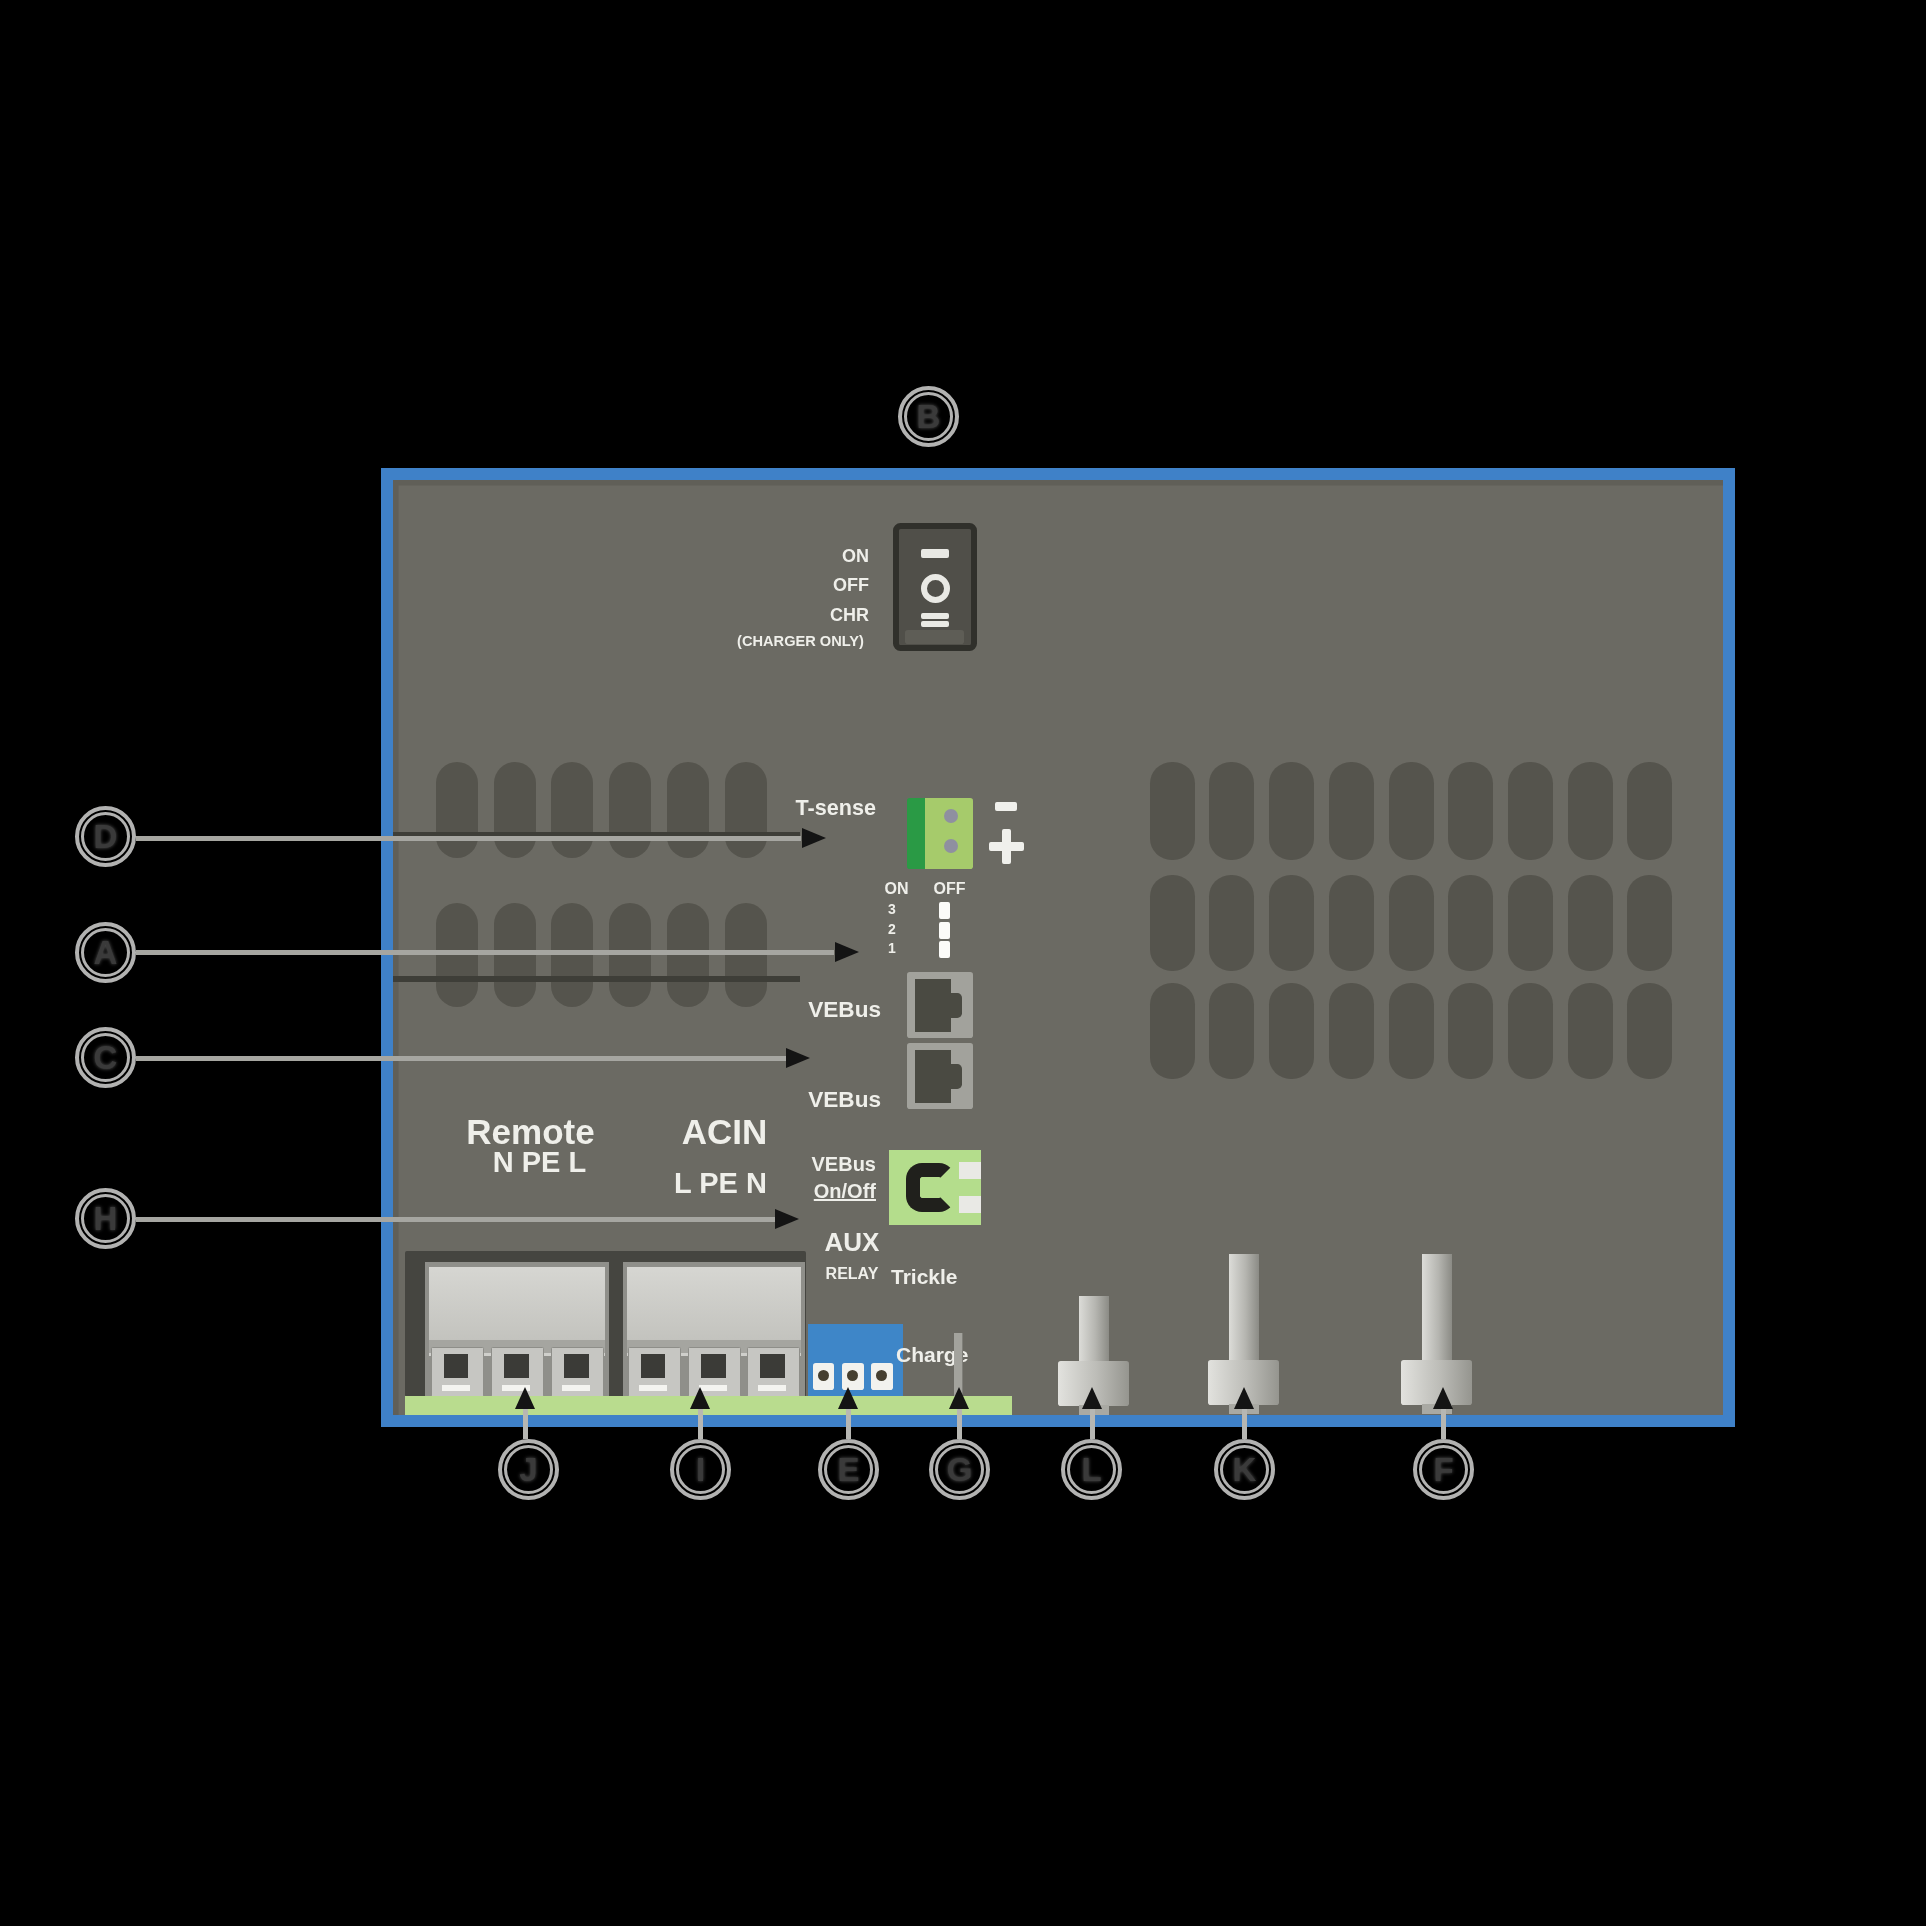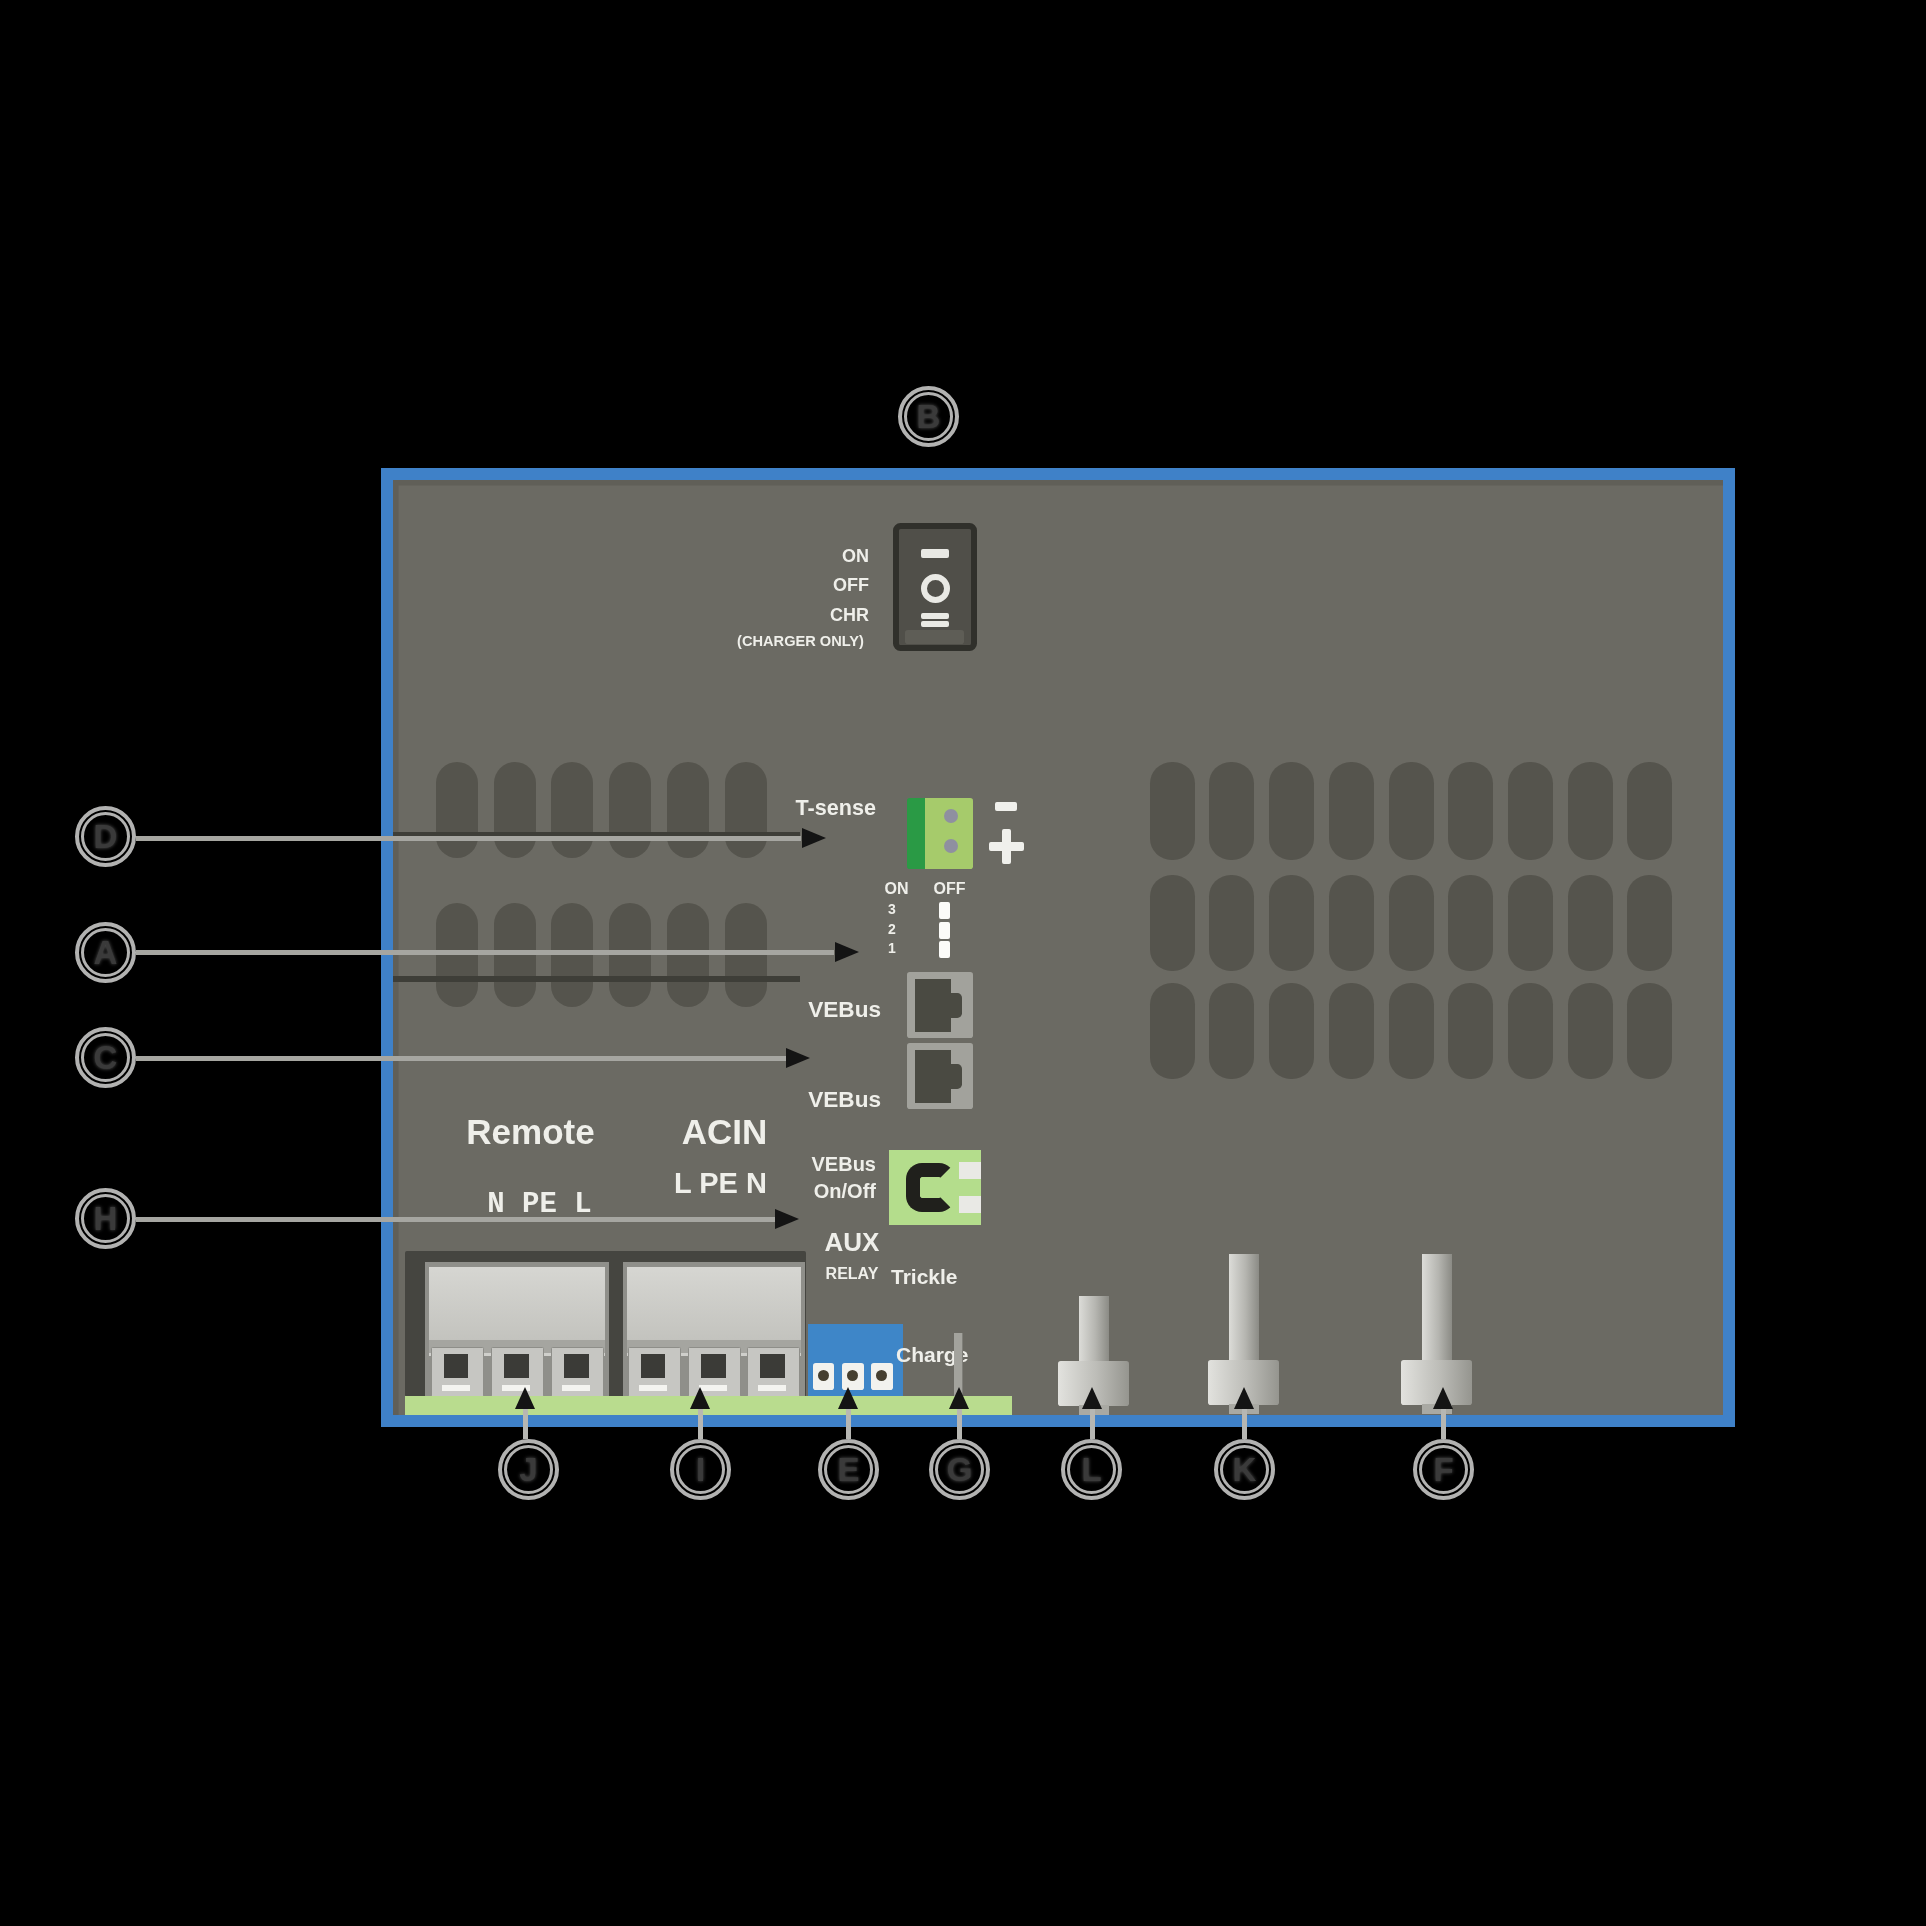--- a/index.html
+++ b/index.html
@@ -184,7 +184,7 @@
     <div class="stem" style="left:561px;top:853px;height:82px;"></div>
 
     <div class="lbl lbl-c" style="left:67px;top:632px;width:141px;font-size:35px;">Remote</div>
-    <div class="lbl lbl-c" style="left:76px;top:708px;width:141px;font-size:29px;font-family:Liberation Mono, monospace;">N PE L</div>
+    <div class="lbl lbl-c" style="left:76px;top:666px;width:141px;font-size:29px;">N PE L</div>
     <div class="lbl lbl-c" style="left:261px;top:632px;width:141px;font-size:35px;">ACIN</div>
     <div class="lbl lbl-c" style="left:257px;top:687px;width:141px;font-size:29px;">L PE N</div>
 

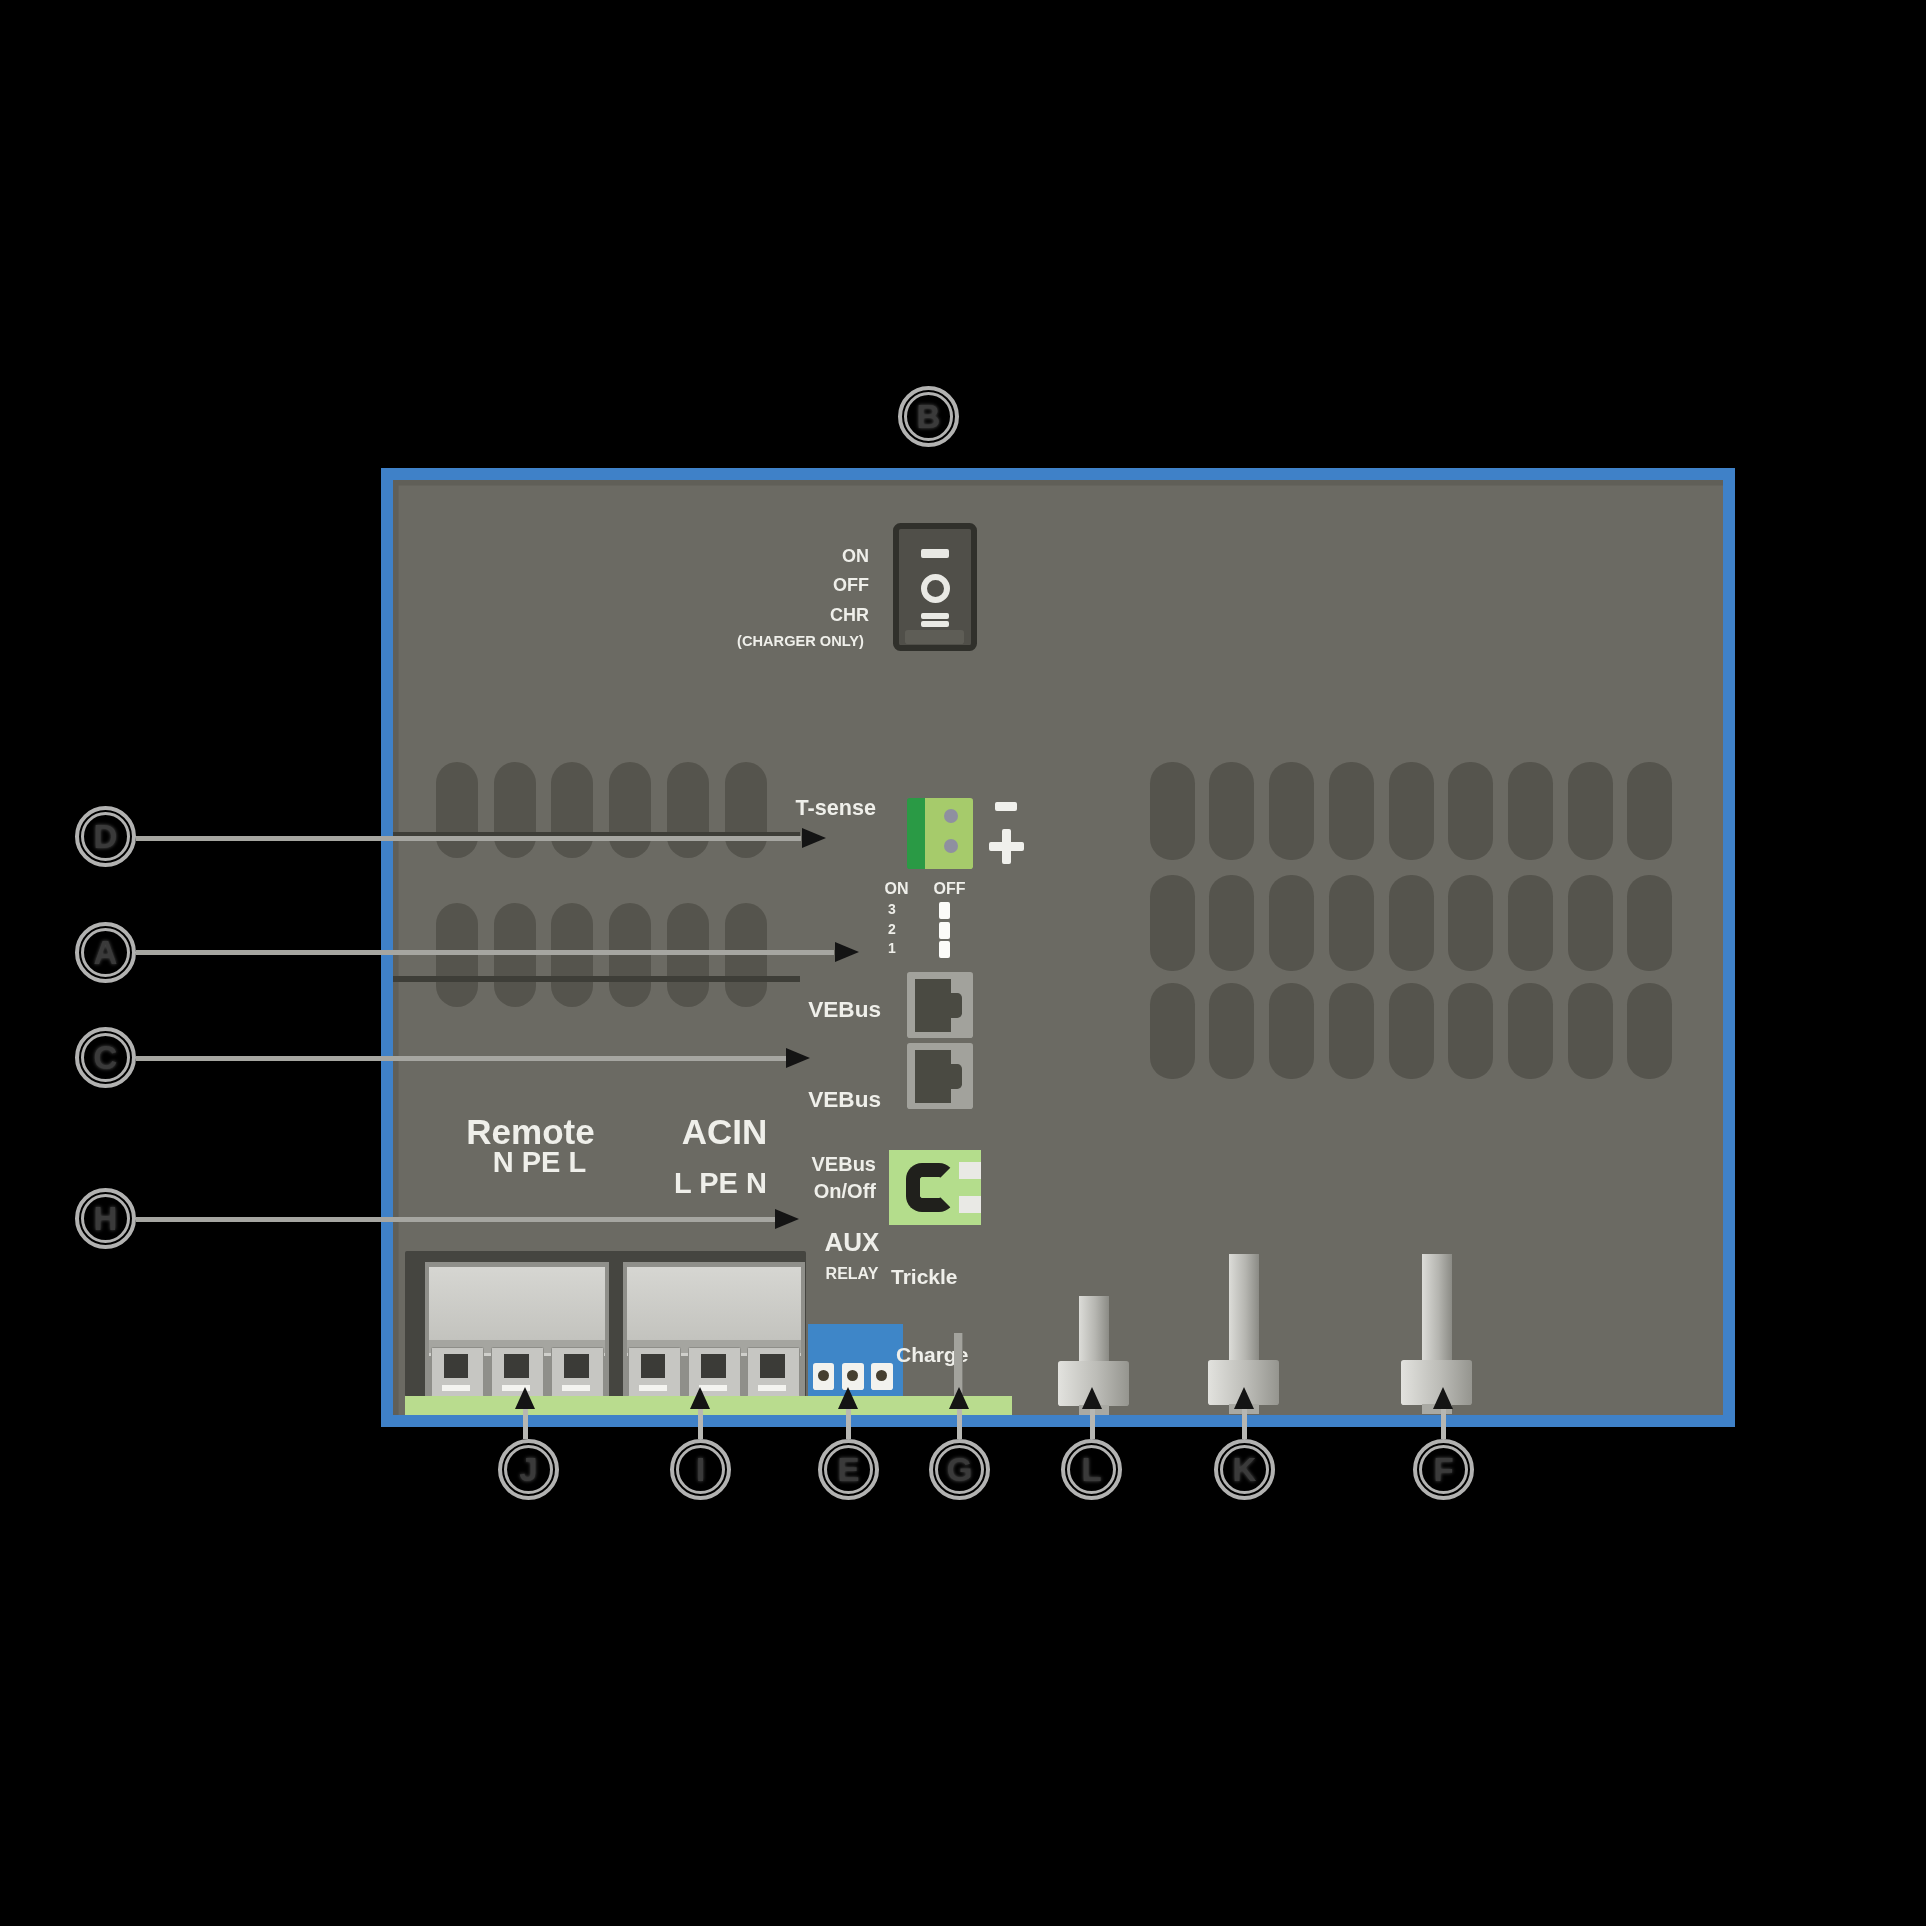--- a/index.html
+++ b/index.html
@@ -164,7 +164,7 @@
     </div>
 
     <div class="lbl lbl-r" style="left:357px;top:673px;width:126px;font-size:20px;line-height:23.5px;">VEBus</div>
-    <div class="lbl lbl-r" style="left:357px;top:700px;width:126px;font-size:20px;line-height:23.5px;">On/Off</div>
+    <div class="lbl lbl-r" style="left:357px;top:700px;width:126px;font-size:20px;line-height:23.5px;text-decoration:underline;">On/Off</div>
     <div class="remote" style="left:496px;top:670px;width:92px;height:75px;">
       <div class="slot" style="right:0;top:12.2px;width:21.6px;height:17px;"></div>
       <div class="slot" style="right:0;top:46px;width:21.6px;height:17px;"></div>

